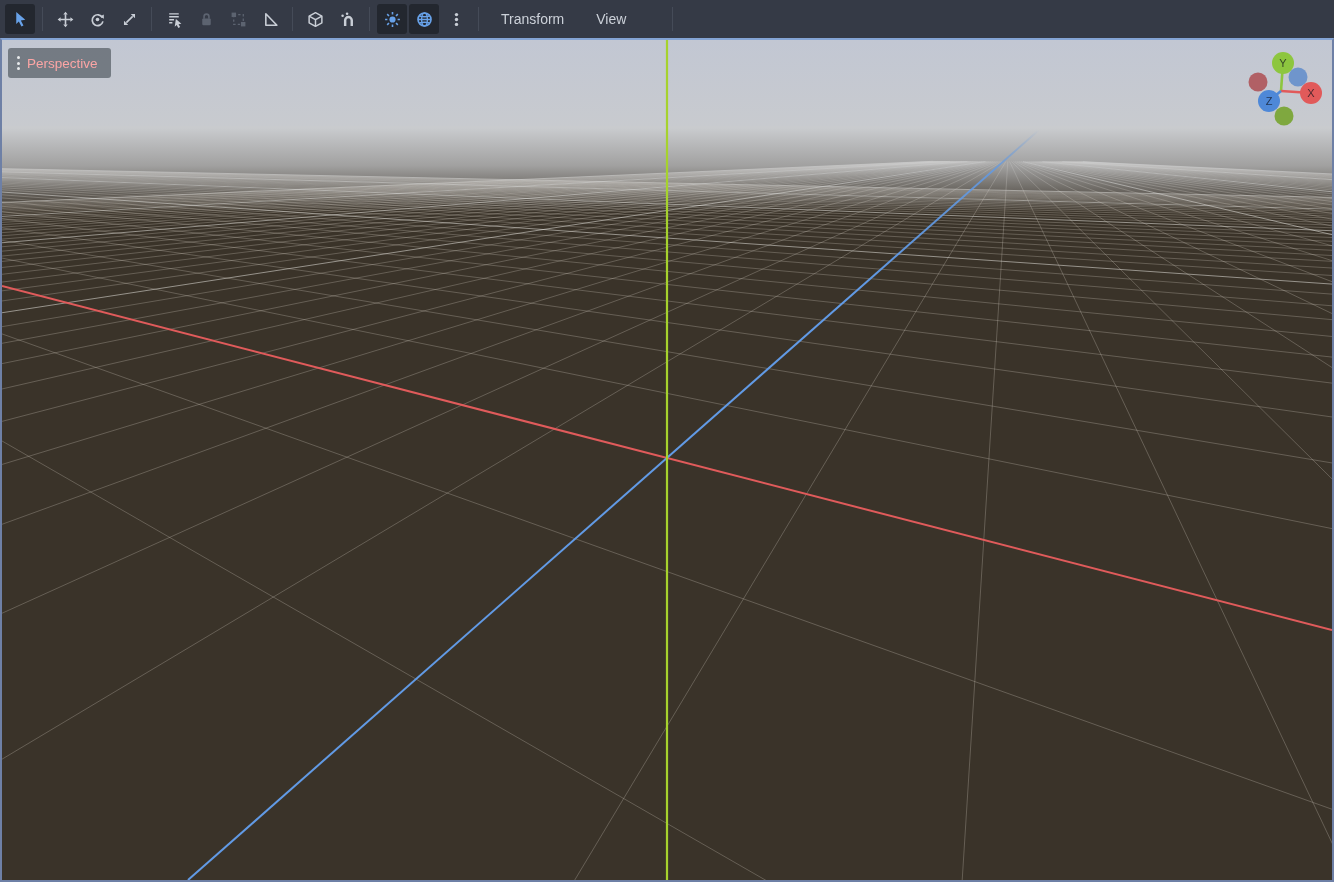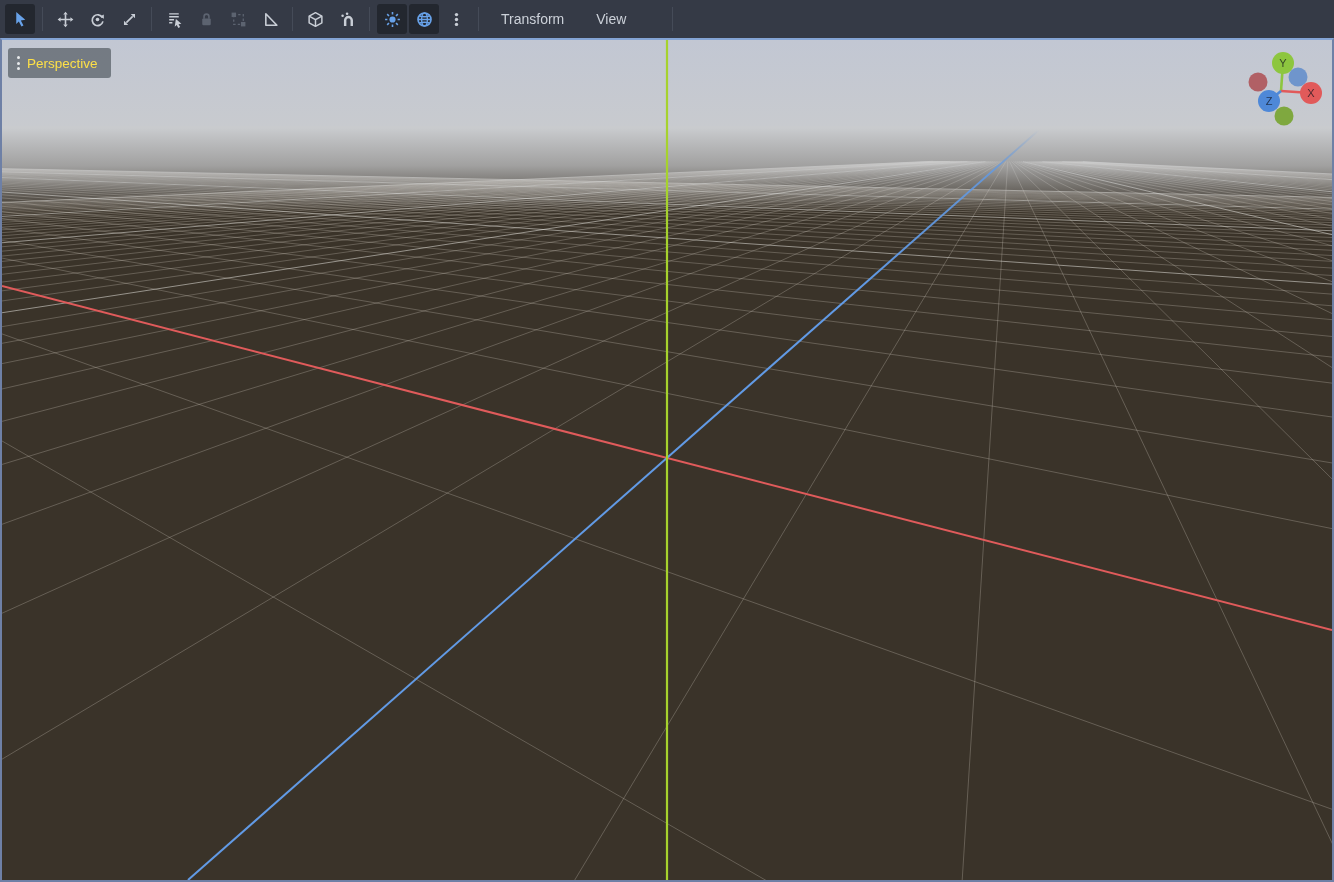--- a/index.html
+++ b/index.html
@@ -28,7 +28,7 @@
 
   .chip{position:absolute;top:8px;left:6px;height:30px;display:flex;align-items:center;
         gap:7px;padding:0 13px 0 9px;border-radius:3px;
-        background:rgba(105,111,120,0.88);color:#fde047;font-size:13.5px;}
+        background:rgba(105,111,120,0.88);color:#fca5a5;font-size:13.5px;}
   .chip .cdots{display:flex;flex-direction:column;gap:2.5px;}
   .chip .cdots i{width:3px;height:3px;border-radius:50%;background:#e8eaec;display:block;}
 </style>

